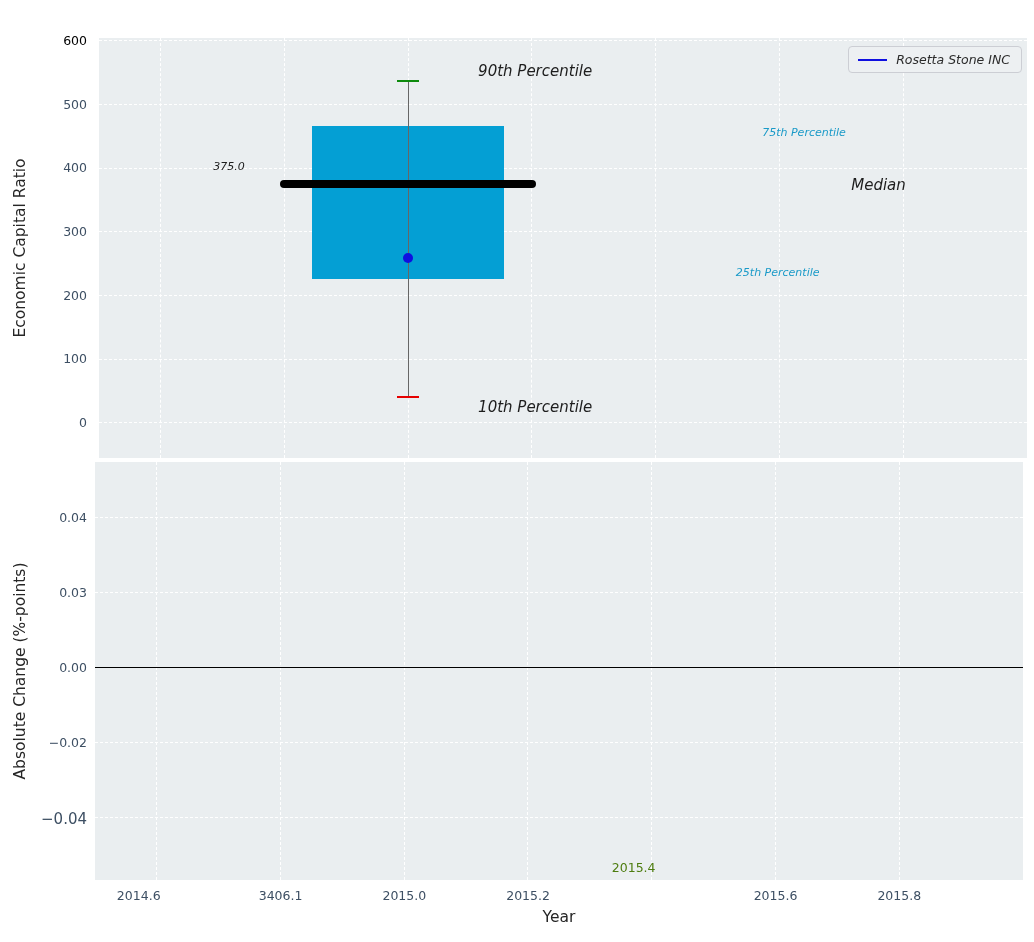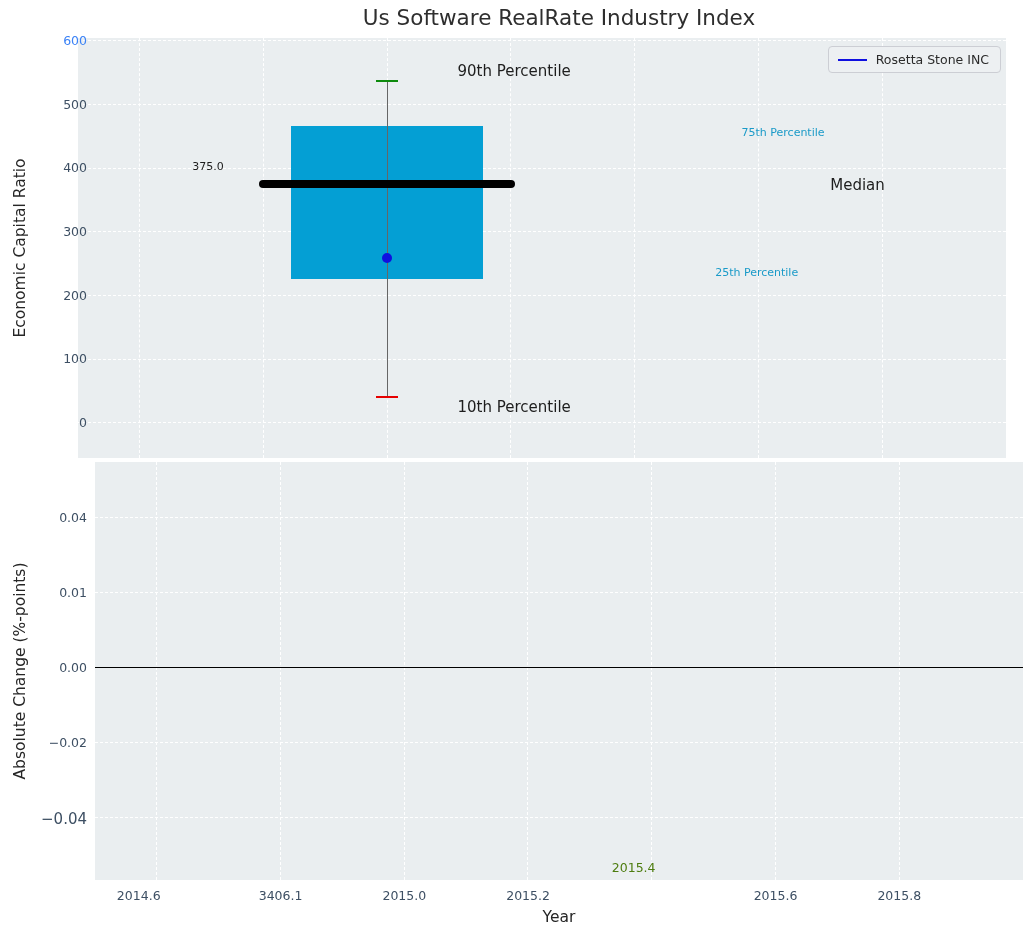--- a/index.html
+++ b/index.html
@@ -35,7 +35,6 @@
 <body>
 
 <div id="fig">
-  <div class="title">Us Software RealRate Industry Index</div>
 
   <div class="ycol" id="ycol-top">
     <span class="ylab">Economic Capital Ratio</span>

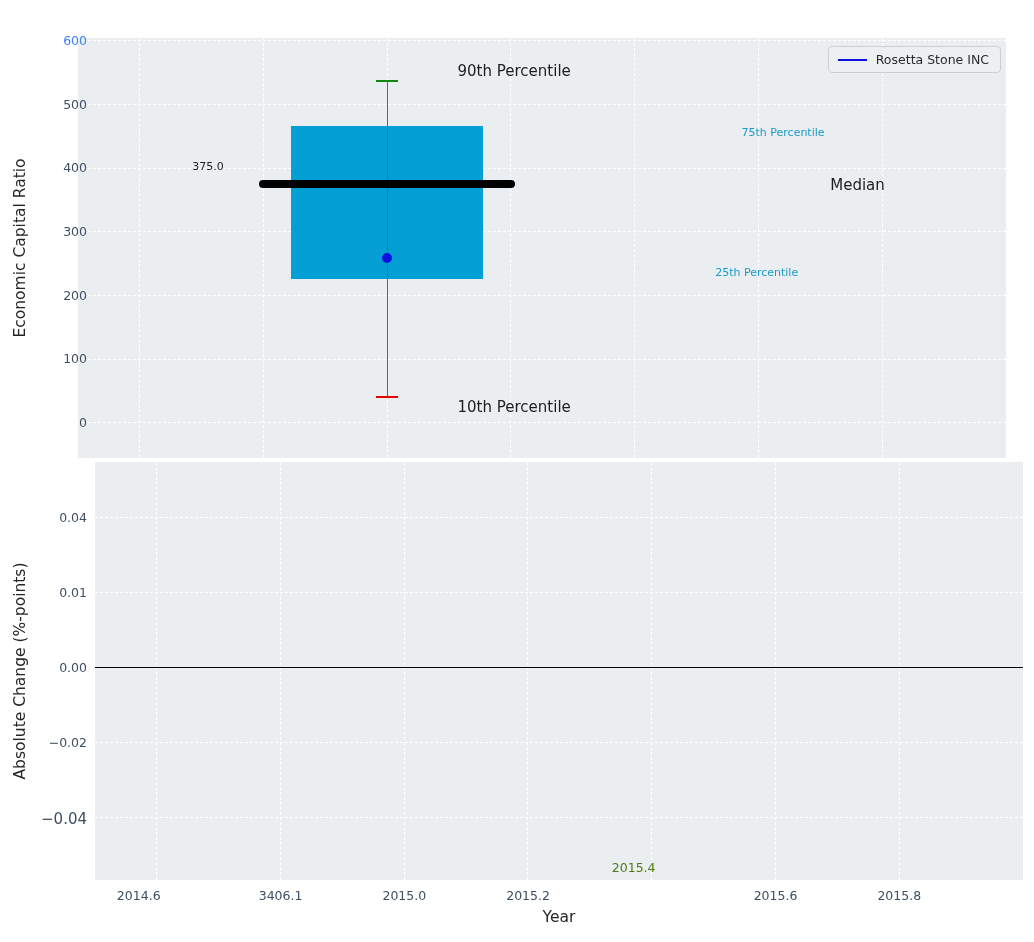--- a/index.html
+++ b/index.html
@@ -99,7 +99,7 @@
     <div style="position: absolute; left: 31px; top: 224.091px; width: 56px; text-align: right; font-size: 12.5px; color: rgb(61, 79, 99);">300</div>
     <div style="position: absolute; left: 31px; top: 160.455px; width: 56px; text-align: right; font-size: 12.5px; color: rgb(61, 79, 99);">400</div>
     <div style="position: absolute; left: 31px; top: 96.8182px; width: 56px; text-align: right; font-size: 12.5px; color: rgb(61, 79, 99);">500</div>
-    <div style="position: absolute; left: 31px; top: 33.1818px; width: 56px; text-align: right; font-size: 12.5px; color: #3b82f6;">600</div>
+    <div style="position: absolute; left: 31px; top: 33.1818px; width: 56px; text-align: right; font-size: 12.5px; color: #000000;">600</div>
     <div style="position: absolute; left: 31px; top: 510.233px; width: 56px; text-align: right; font-size: 12.5px; color: rgb(61, 79, 99);">0.04</div>
     <div style="position: absolute; left: 31px; top: 585.211px; width: 56px; text-align: right; font-size: 12.5px; color: rgb(61, 79, 99);">0.01</div>
     <div style="position: absolute; left: 31px; top: 660.188px; width: 56px; text-align: right; font-size: 12.5px; color: rgb(61, 79, 99);">0.00</div>

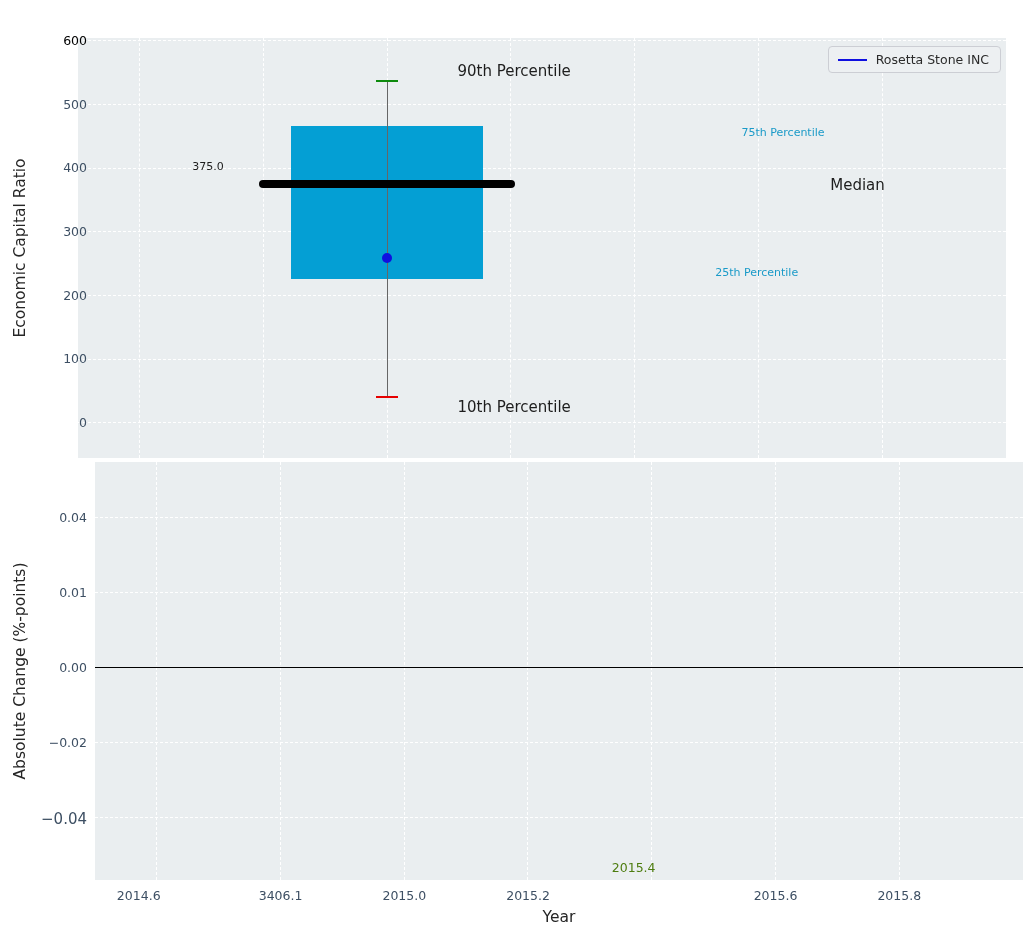--- a/index.html
+++ b/index.html
@@ -8,7 +8,7 @@
     font-family:"DejaVu Sans","Liberation Sans",sans-serif;overflow:hidden;
   }
   .plot{position:absolute;background:#eaeef0;}
-  #plot-top{left:78px;top:38px;width:928px;height:420px;}
+  #plot-top{left:99px;top:38px;width:928px;height:420px;font-style:italic;}
   #plot-bottom{left:95px;top:462px;width:928px;height:418px;}
   .title{
     position:absolute;left:95px;top:5px;width:928px;text-align:center;

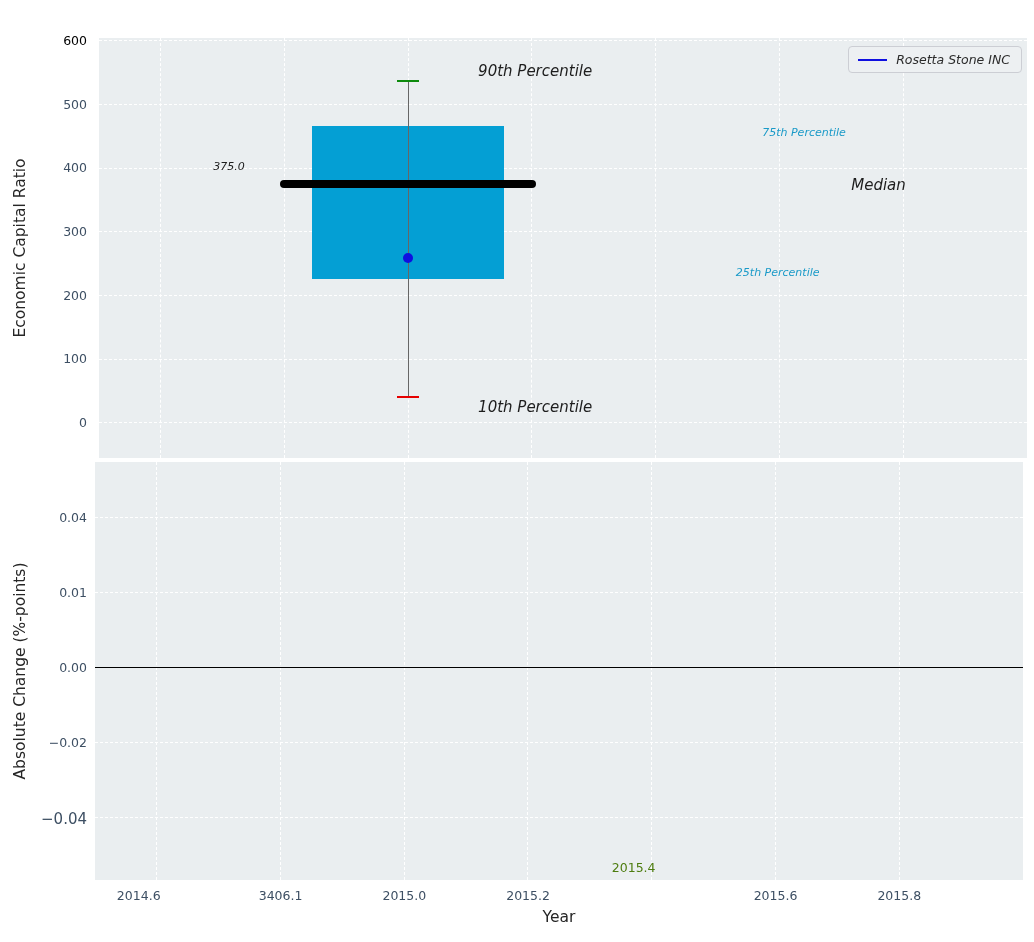--- a/index.html
+++ b/index.html
@@ -101,7 +101,7 @@
     <div style="position: absolute; left: 31px; top: 96.8182px; width: 56px; text-align: right; font-size: 12.5px; color: rgb(61, 79, 99);">500</div>
     <div style="position: absolute; left: 31px; top: 33.1818px; width: 56px; text-align: right; font-size: 12.5px; color: #000000;">600</div>
     <div style="position: absolute; left: 31px; top: 510.233px; width: 56px; text-align: right; font-size: 12.5px; color: rgb(61, 79, 99);">0.04</div>
-    <div style="position: absolute; left: 31px; top: 585.211px; width: 56px; text-align: right; font-size: 12.5px; color: rgb(61, 79, 99);">0.01</div>
+    <div style="position: absolute; left: 31px; top: 585.211px; width: 56px; text-align: right; font-size: 12.5px; color: rgb(61, 79, 99);">0.03</div>
     <div style="position: absolute; left: 31px; top: 660.188px; width: 56px; text-align: right; font-size: 12.5px; color: rgb(61, 79, 99);">0.00</div>
     <div style="position: absolute; left: 31px; top: 735.166px; width: 56px; text-align: right; font-size: 12.5px; color: rgb(61, 79, 99);">−0.02</div>
     <div style="position: absolute; left: 31px; top: 810.143px; width: 56px; text-align: right; font-size: 15px; color: rgb(61, 79, 99);">−0.04</div>

